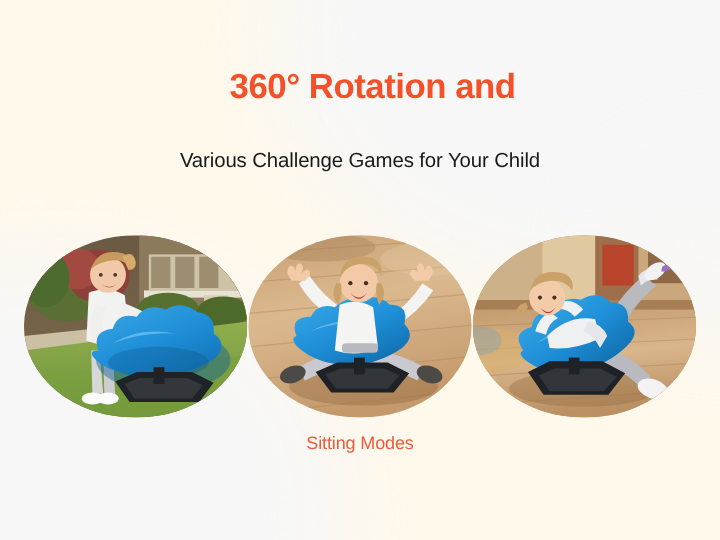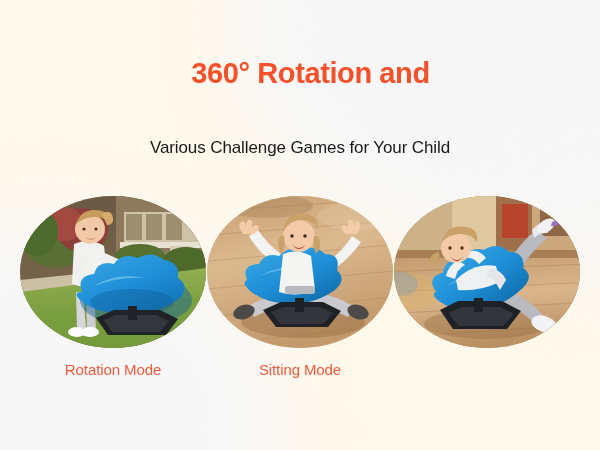--- a/index.html
+++ b/index.html
@@ -74,7 +74,6 @@
     font-size: 17px;
     font-weight: 400;
     letter-spacing: -0.1px;
-    margin-top: 14px;
   }
 
   

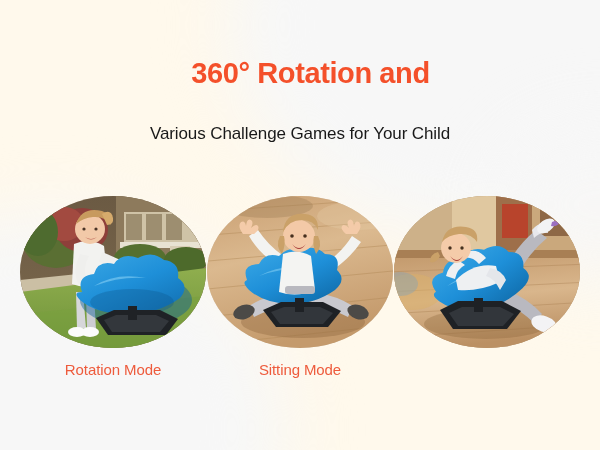--- a/index.html
+++ b/index.html
@@ -197,7 +197,6 @@
           <rect x="108" y="110" width="9" height="14" fill="#1f2226"></rect>
         </svg>
       </div>
-      <div class="mode-label">Rotation Mode</div>
     </div>
 
     <div class="card">

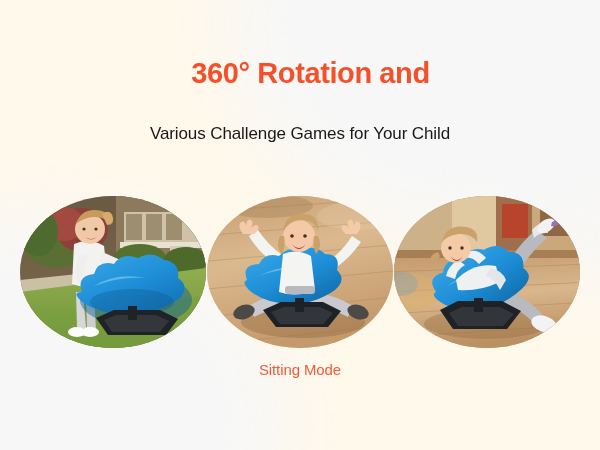--- a/index.html
+++ b/index.html
@@ -260,7 +260,7 @@
           <rect x="88" y="102" width="9" height="14" fill="#1e2125"></rect>
         </svg>
       </div>
-      <div class="mode-label">Sitting Mode</div>
+      <div class="mode-label">Sitting Modes</div>
     </div>
 
     <div class="card">

